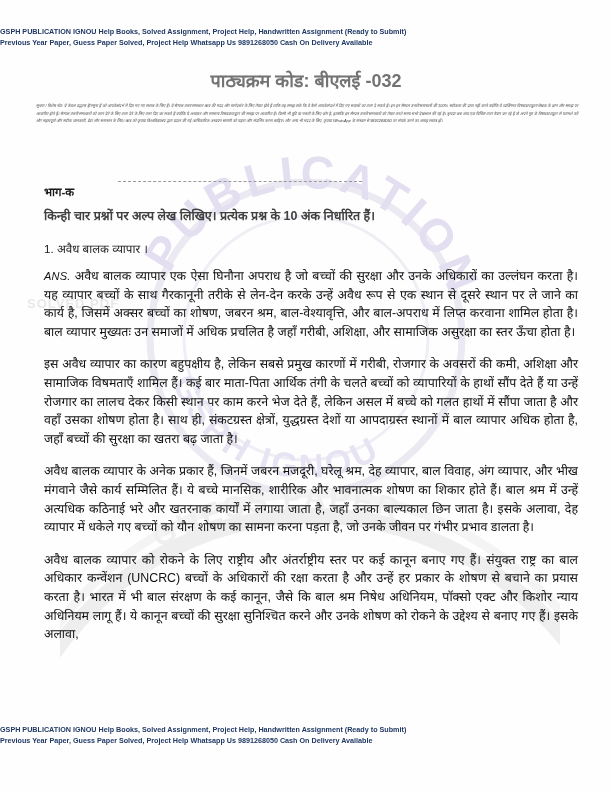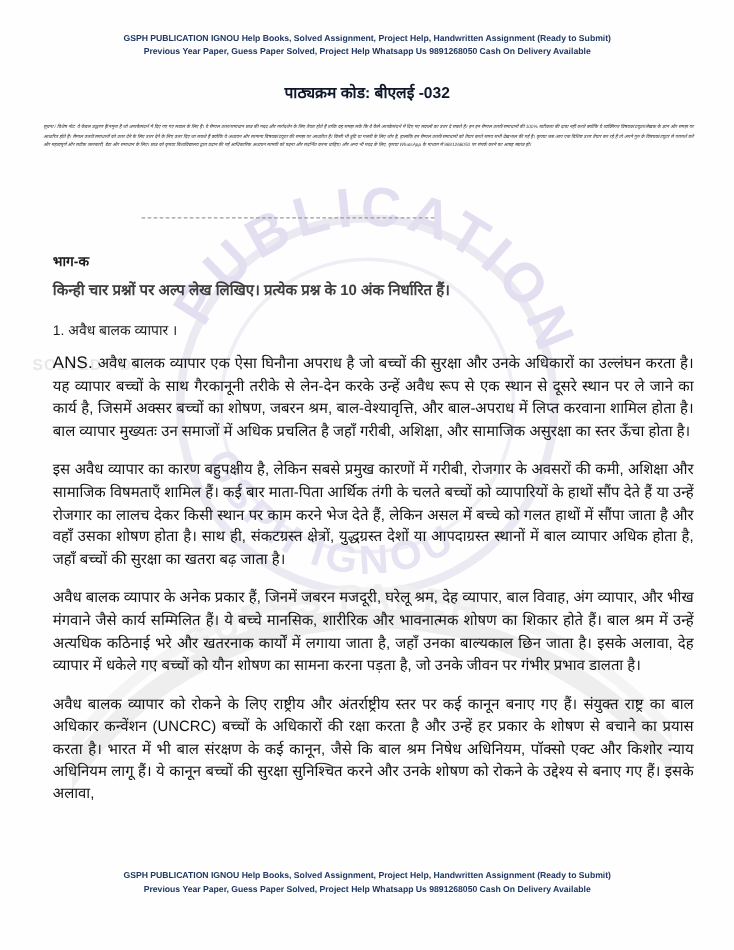--- a/index.html
+++ b/index.html
@@ -61,7 +61,6 @@
     position: absolute;
     left: 0;
     right: 0;
-    text-align: center;
     color: #1f3864;
     font-size: 7.2px;
     font-weight: bold;

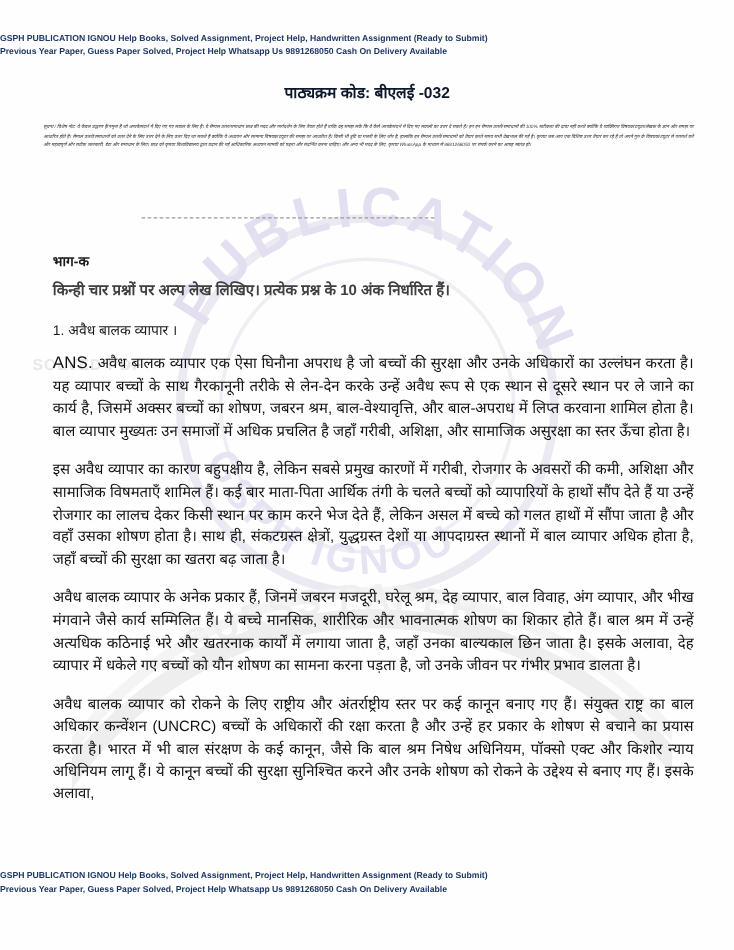--- a/index.html
+++ b/index.html
@@ -78,8 +78,8 @@
     left: 0; right: 0;
     top: 68px;
     text-align: center;
-    color: #0f172a;
-    font-size: 13px;
+    color: #737373;
+    font-size: 18px;
     font-weight: bold;
     font-family: "Liberation Sans", sans-serif;
     z-index: 3;

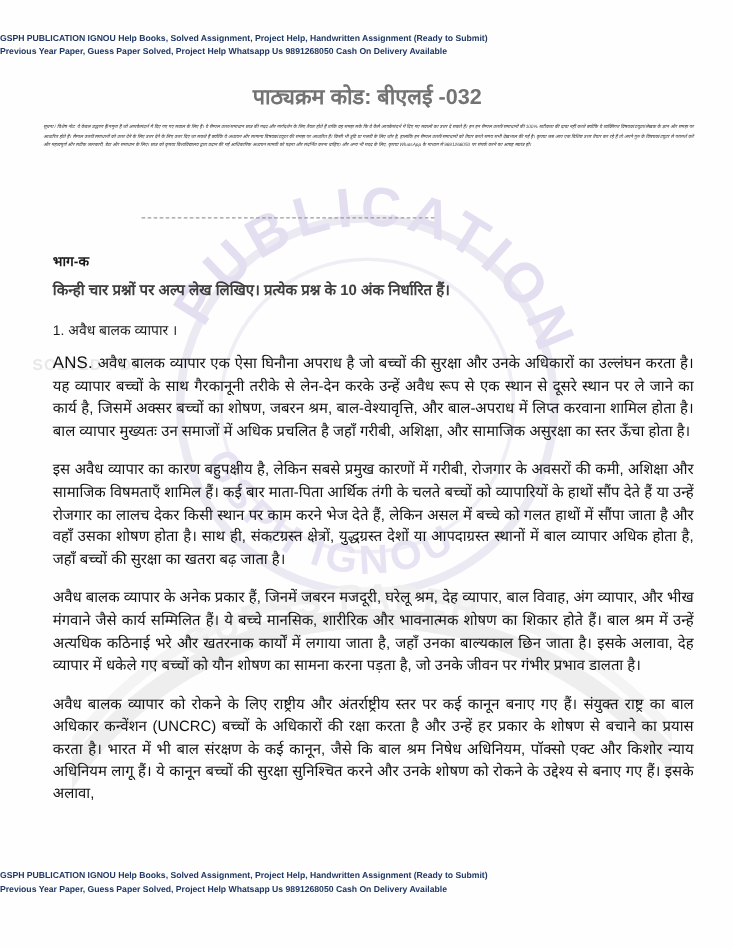--- a/index.html
+++ b/index.html
@@ -116,7 +116,7 @@
     position: absolute;
     left: 44px;
     right: 34px;
-    top: 210px;
+    top: 184px;
     z-index: 3;
   }
   .part-head {

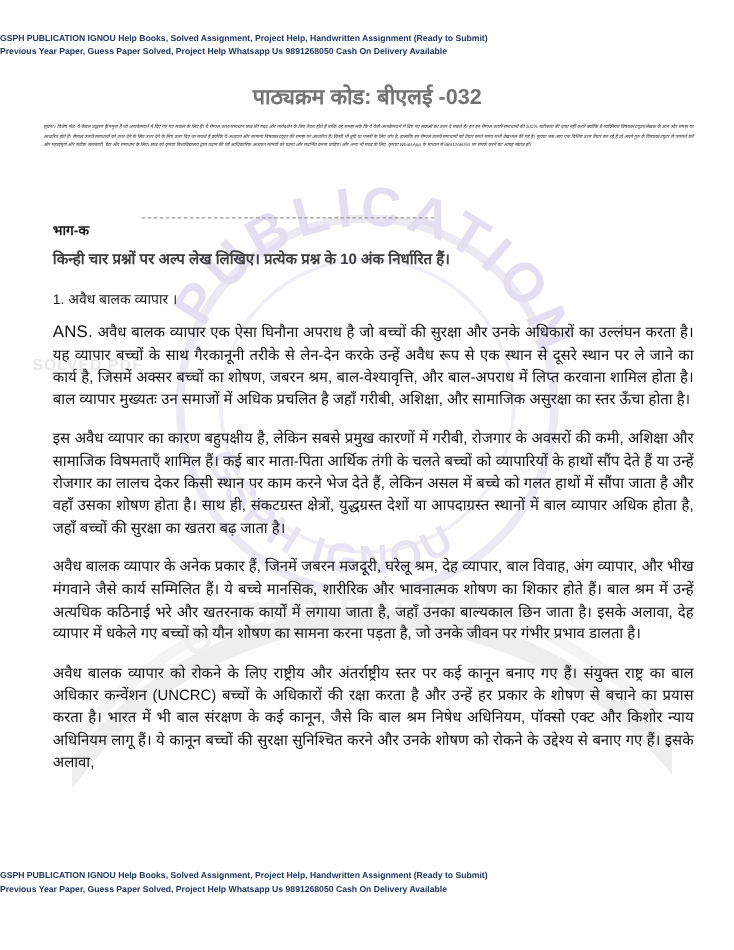--- a/index.html
+++ b/index.html
@@ -150,8 +150,9 @@
     font-family: "Liberation Sans", sans-serif;
   }
   .para .ans-lbl {
-    font-size: 14px;
+    font-size: 11px;
     letter-spacing: .2px;
+    font-style: italic;
   }
 </style>
 </head>

